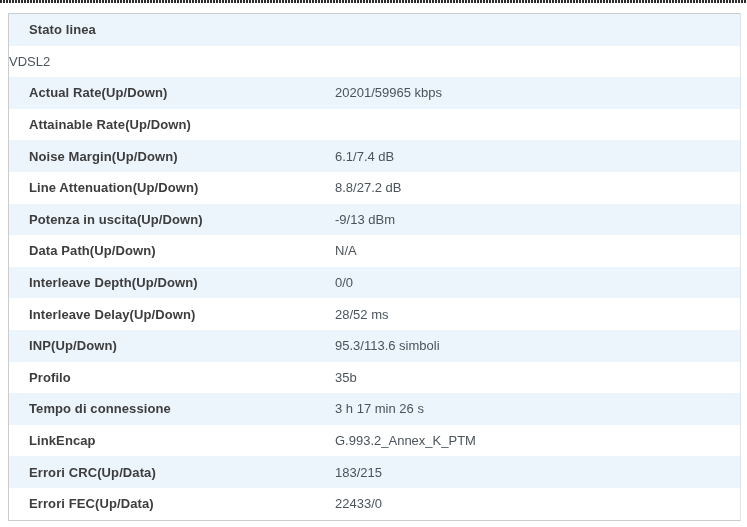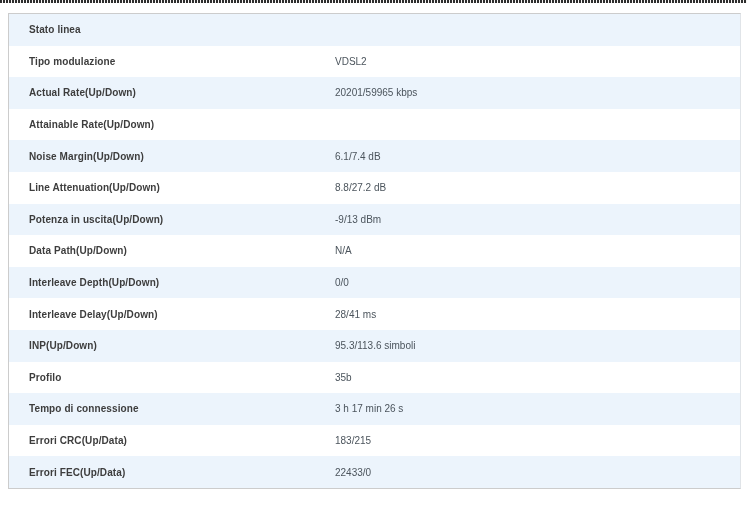--- a/index.html
+++ b/index.html
@@ -37,7 +37,7 @@
     display: flex;
     height: 31.6px;
     align-items: center;
-    font-size: 10px;
+    font-size: 13px;
   }
   .row:nth-child(odd) { background: var(--row-alt); }
   .row:nth-child(even) { background: var(--row-base); }

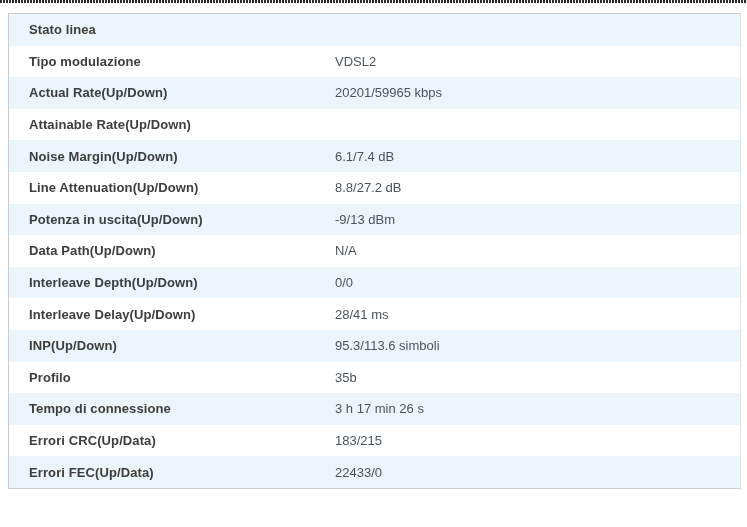--- a/index.html
+++ b/index.html
@@ -65,7 +65,6 @@
     <div class="cell label">Stato linea</div>
   </div>
   <div class="row">
-    <div class="cell label">Tipo modulazione</div>
     <div class="cell value">VDSL2</div>
   </div>
   <div class="row">

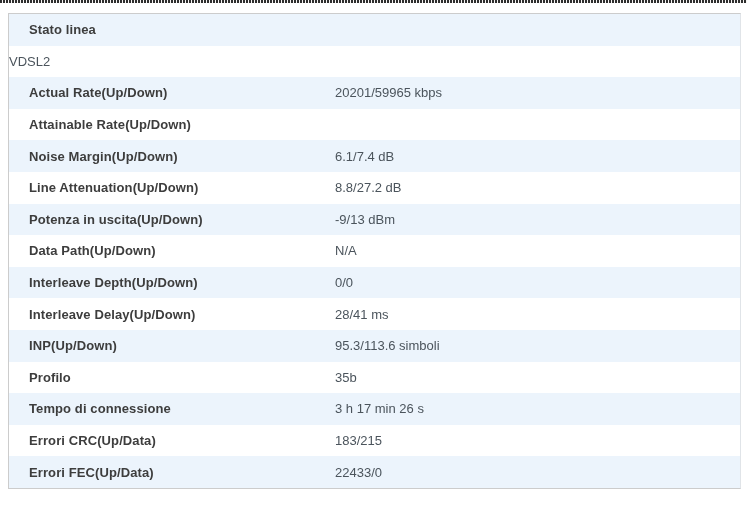--- a/index.html
+++ b/index.html
@@ -96,7 +96,7 @@
   </div>
   <div class="row">
     <div class="cell label">Interleave Delay(Up/Down)</div>
-    <div class="cell value">28/41 ms</div>
+    <div class="cell value">28/52 ms</div>
   </div>
   <div class="row">
     <div class="cell label">INP(Up/Down)</div>

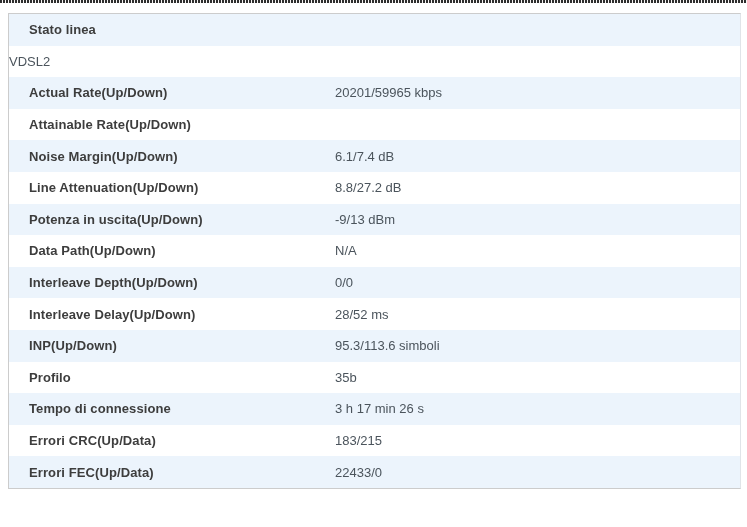--- a/index.html
+++ b/index.html
@@ -111,6 +111,10 @@
     <div class="cell value">3 h 17 min 26 s</div>
   </div>
   <div class="row">
+    <div class="cell label">LinkEncap</div>
+    <div class="cell value">G.993.2_Annex_K_PTM</div>
+  </div>
+  <div class="row">
     <div class="cell label">Errori CRC(Up/Data)</div>
     <div class="cell value">183/215</div>
   </div>

